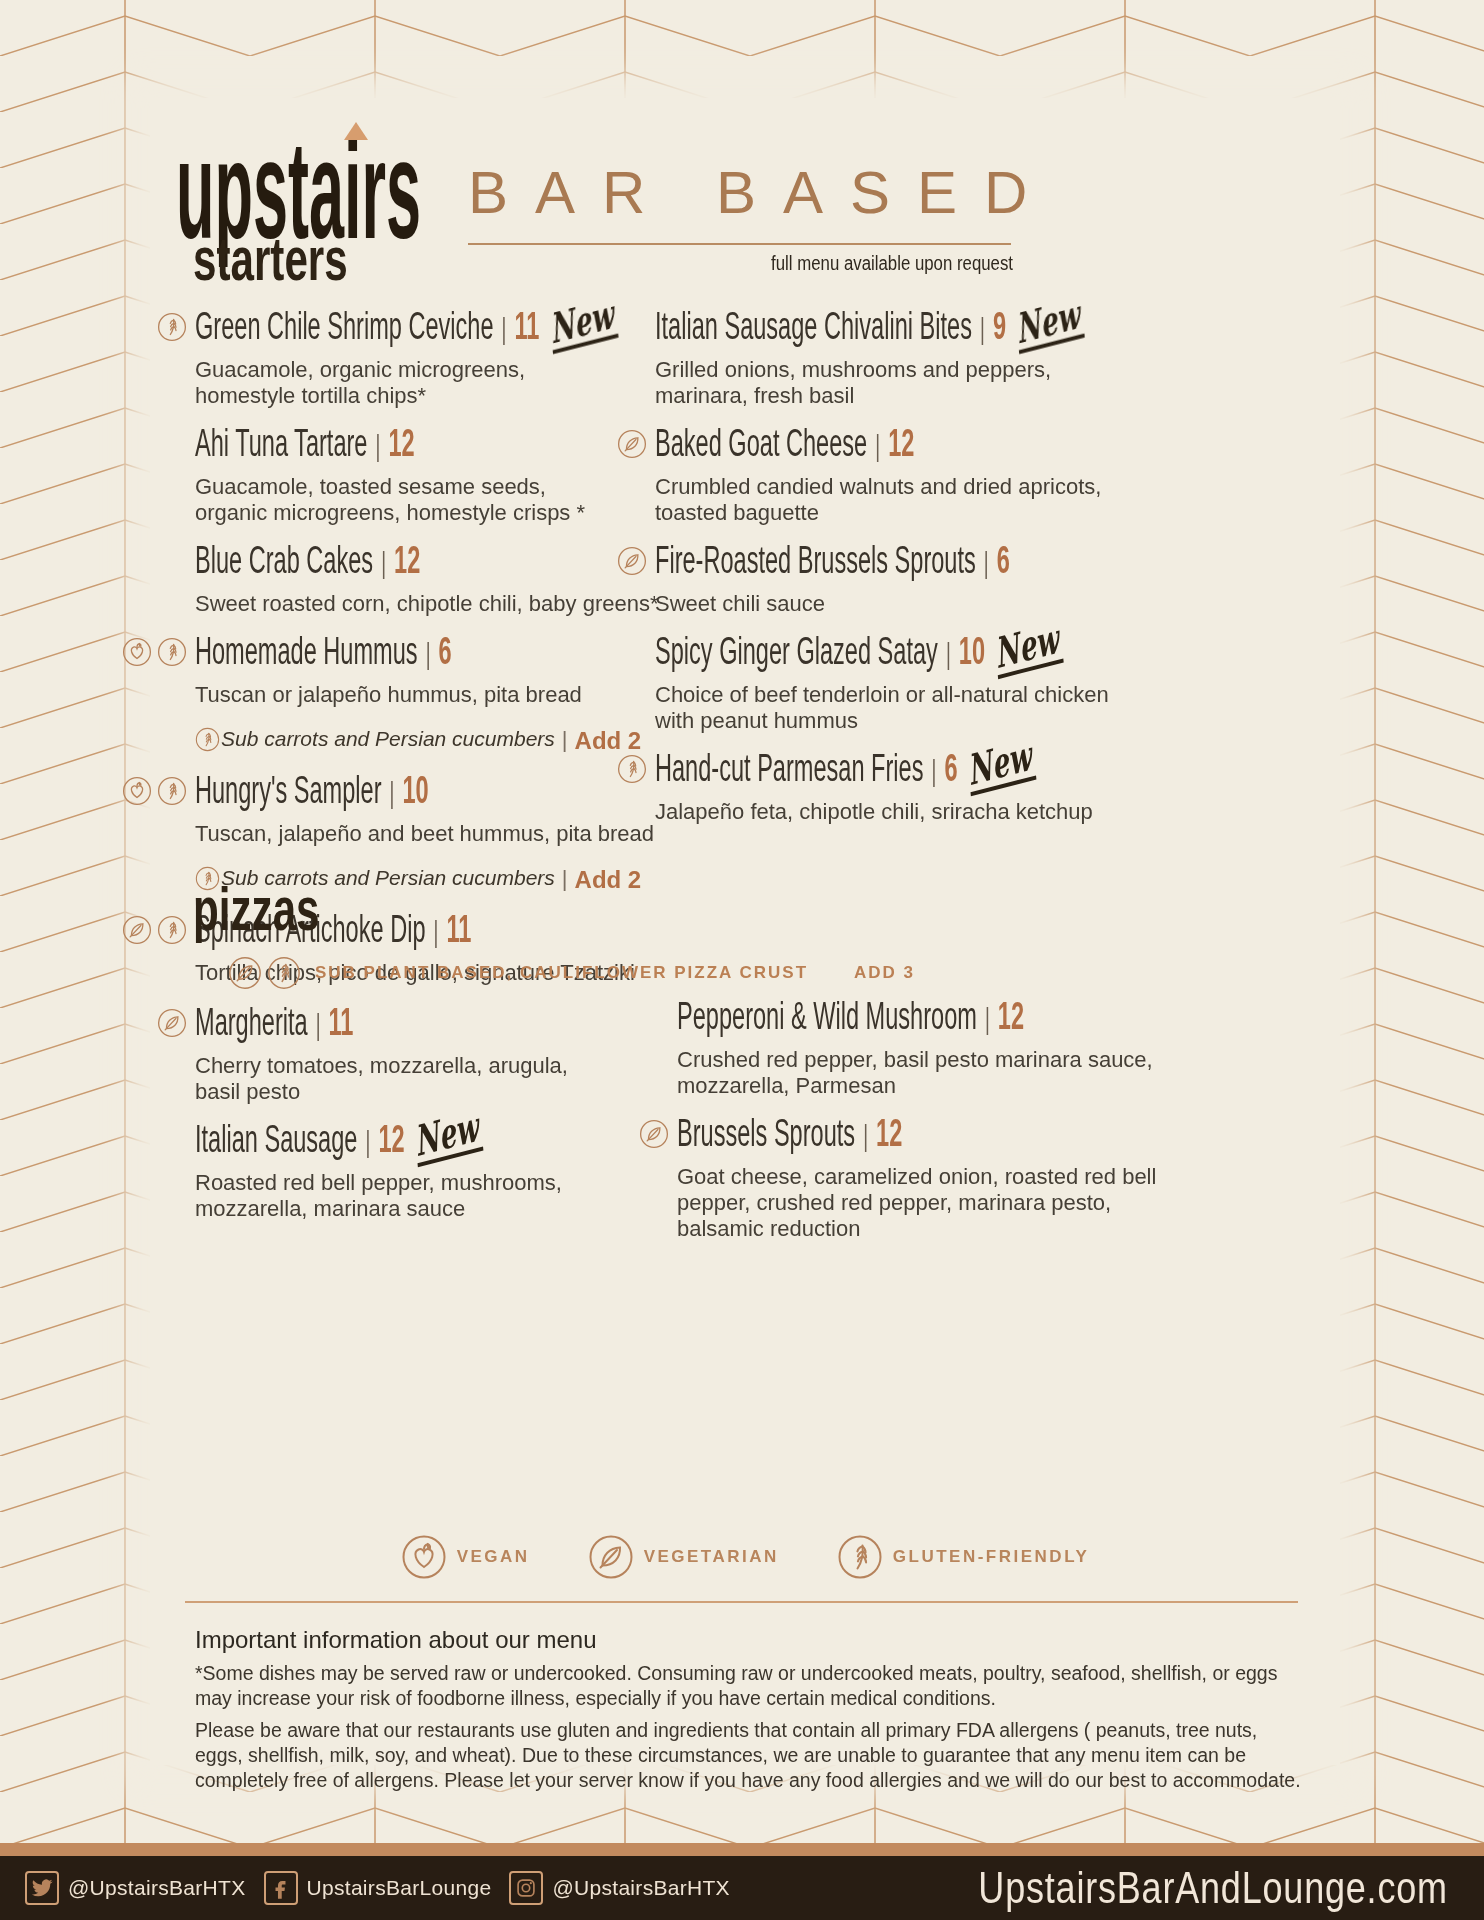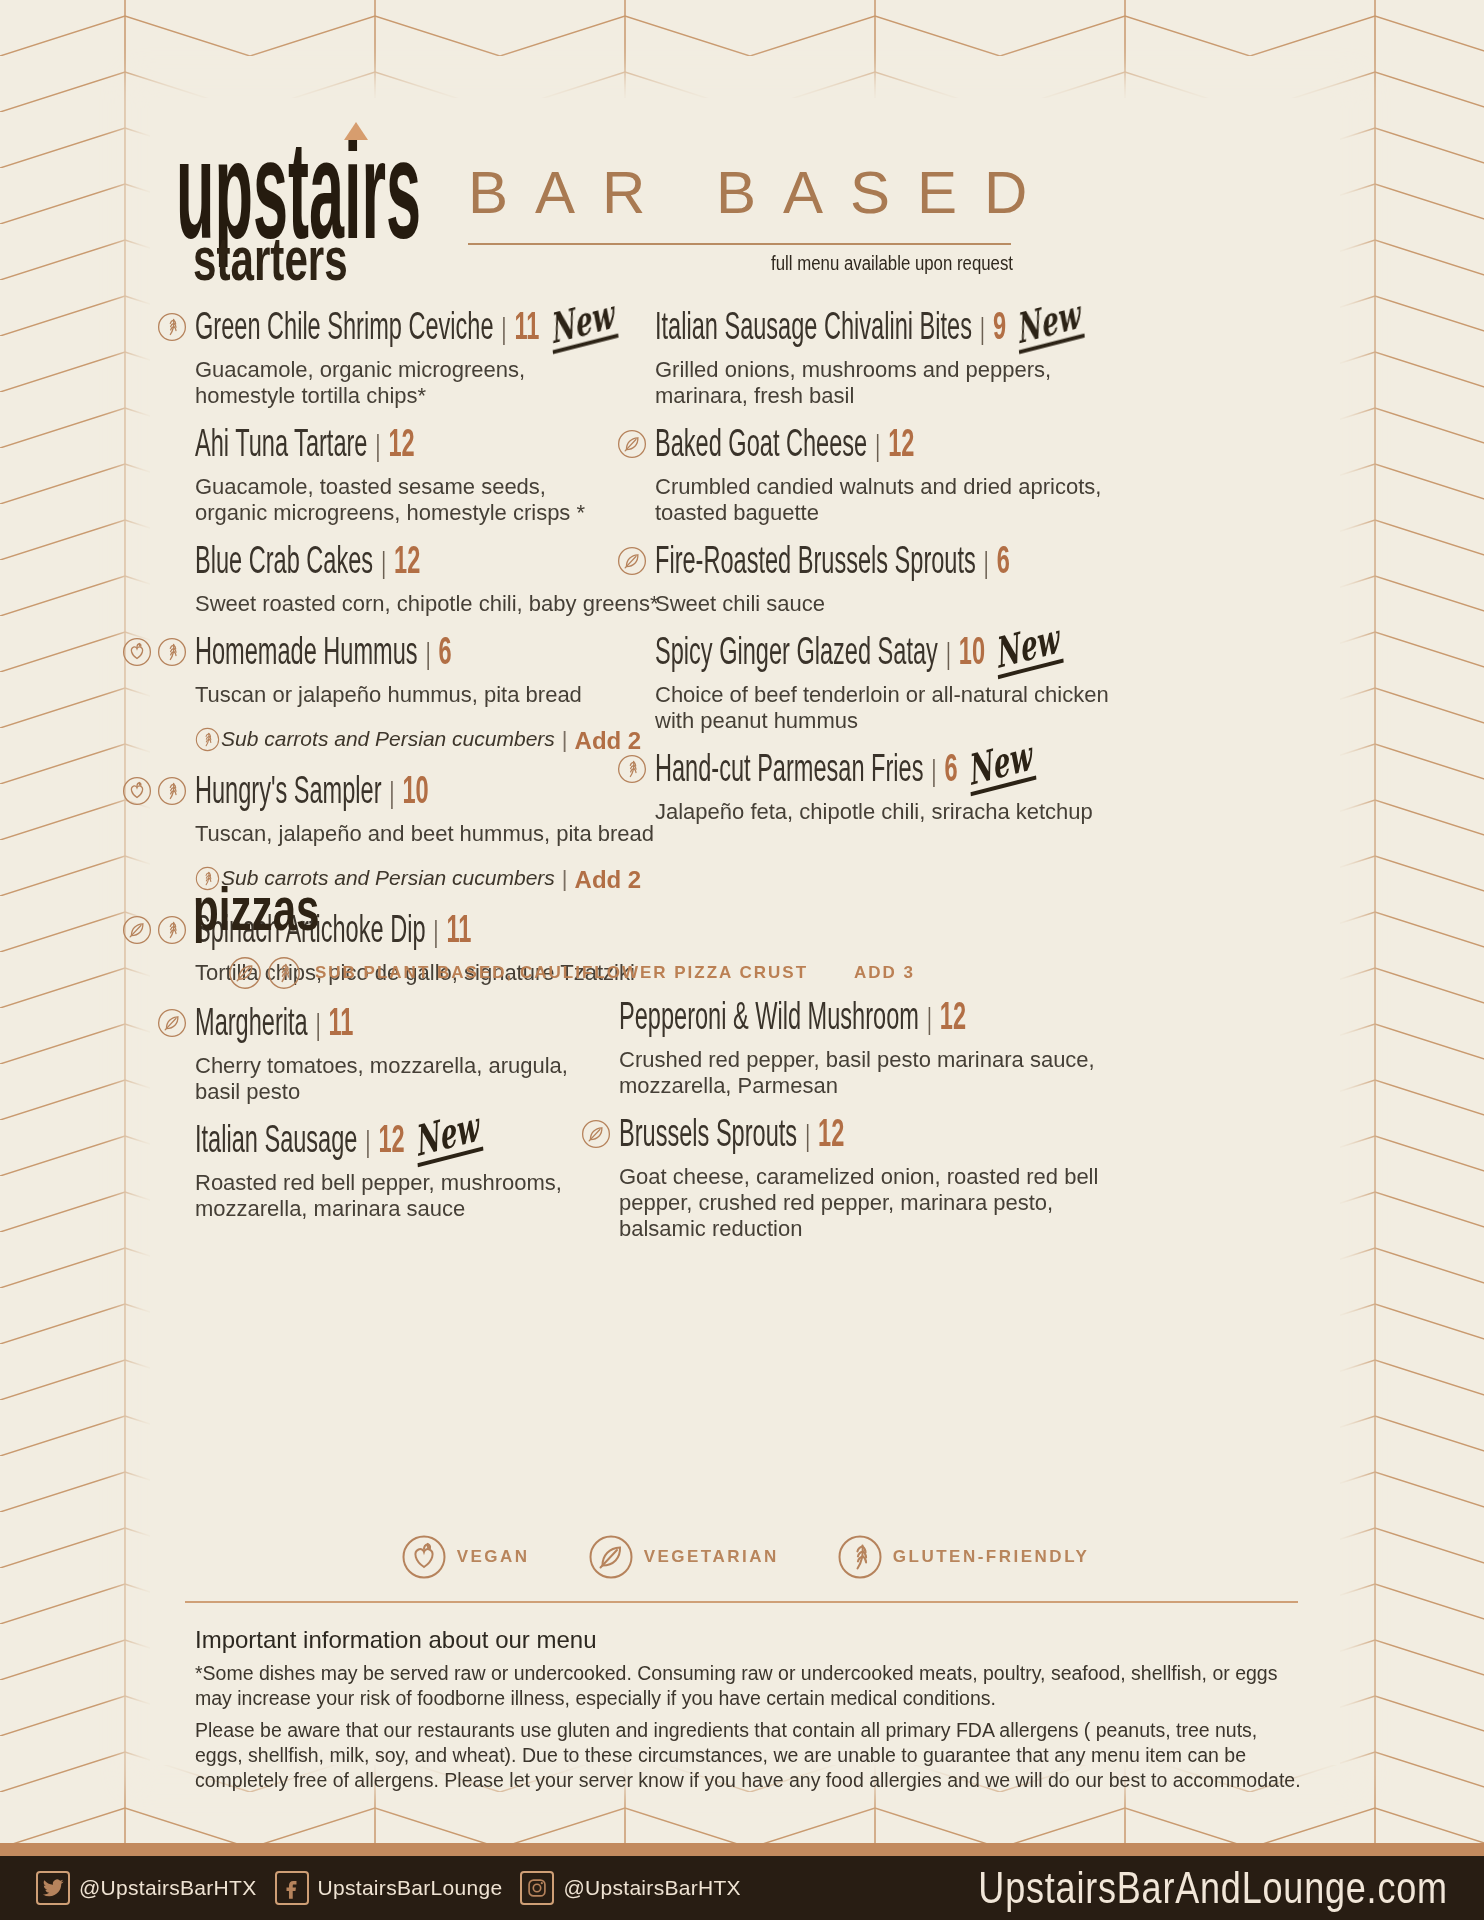--- a/index.html
+++ b/index.html
@@ -31,7 +31,7 @@
   .col.s0{left:195px;top:306px;width:470px;}
   .col.s1{left:655px;top:306px;width:530px;}
   .col.p0{left:195px;top:1002px;width:470px;}
-  .col.p1{left:619px;top:996px;width:530px;}
+  .col.p1{left:677px;top:996px;width:530px;}
   .item{position:relative;margin-bottom:14px;}
   .item-icons{position:absolute;right:100%;margin-right:8px;top:6px;display:flex;gap:5px;}
   .icn{color:#b6835c;display:inline-block;}

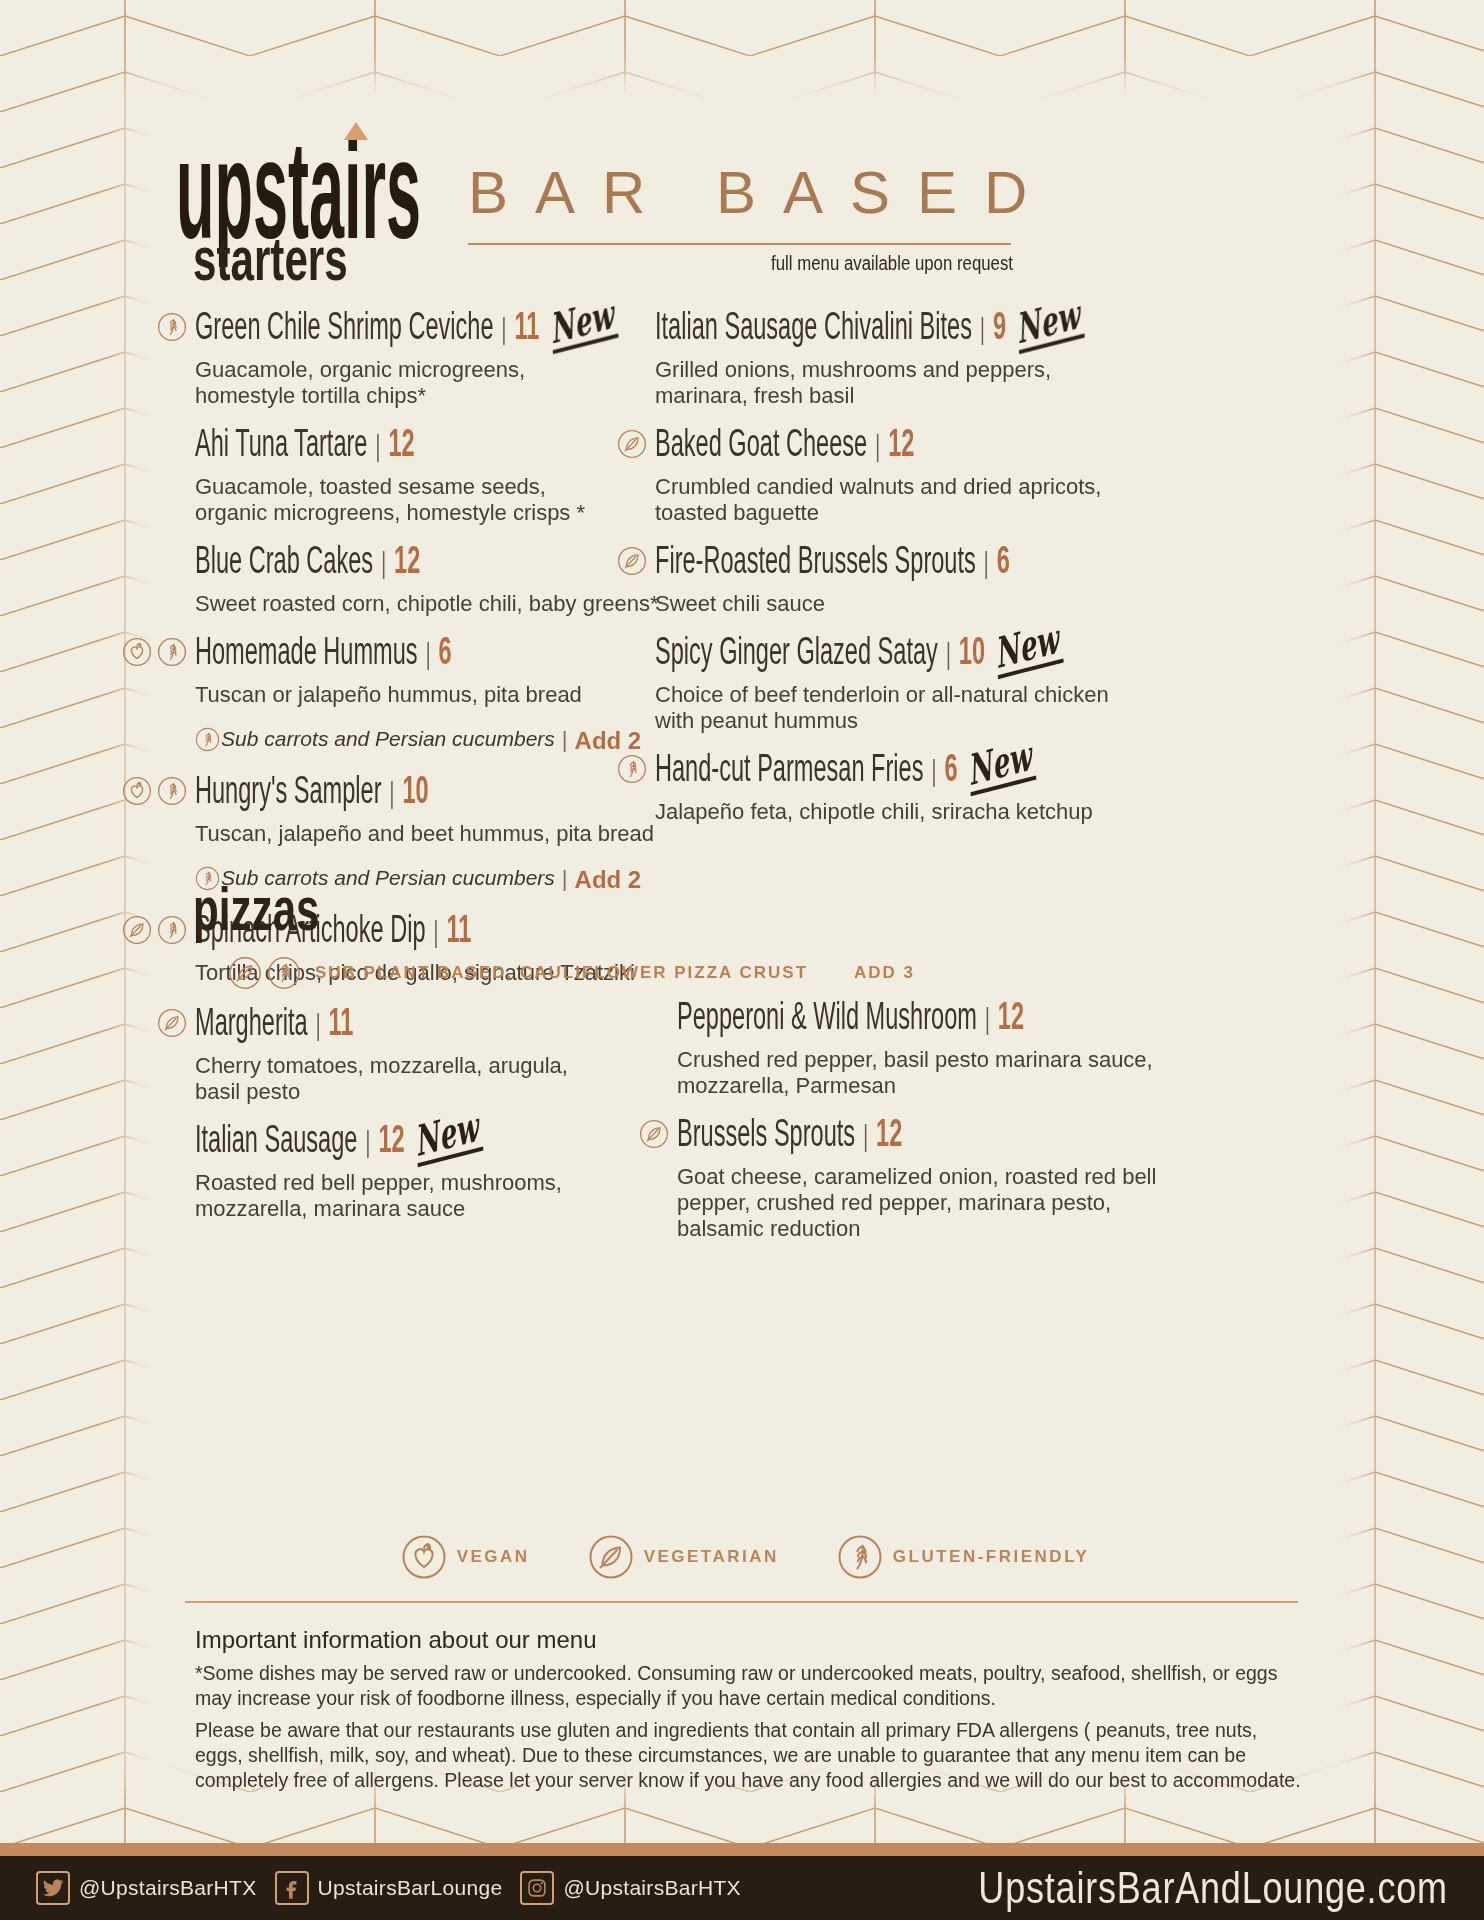--- a/index.html
+++ b/index.html
@@ -73,7 +73,7 @@
   
   .fstrip{left:0;top:1843px;width:1484px;height:13px;background:#c28a5e;}
   .fbar{left:0;top:1856px;width:1484px;height:64px;background:#281d13;display:flex;
-        align-items:center;justify-content:space-between;padding:0 36px 0 36px;box-sizing:border-box;}
+        align-items:center;justify-content:space-between;padding:0 36px 0 25px;box-sizing:border-box;}
   .socialrow{display:flex;align-items:center;gap:18px;}
   .sgroup{display:flex;align-items:center;gap:9px;cursor:pointer;}
   .sbox{width:34px;height:34px;border:2px solid #cf9f76;border-radius:4px;display:flex;

